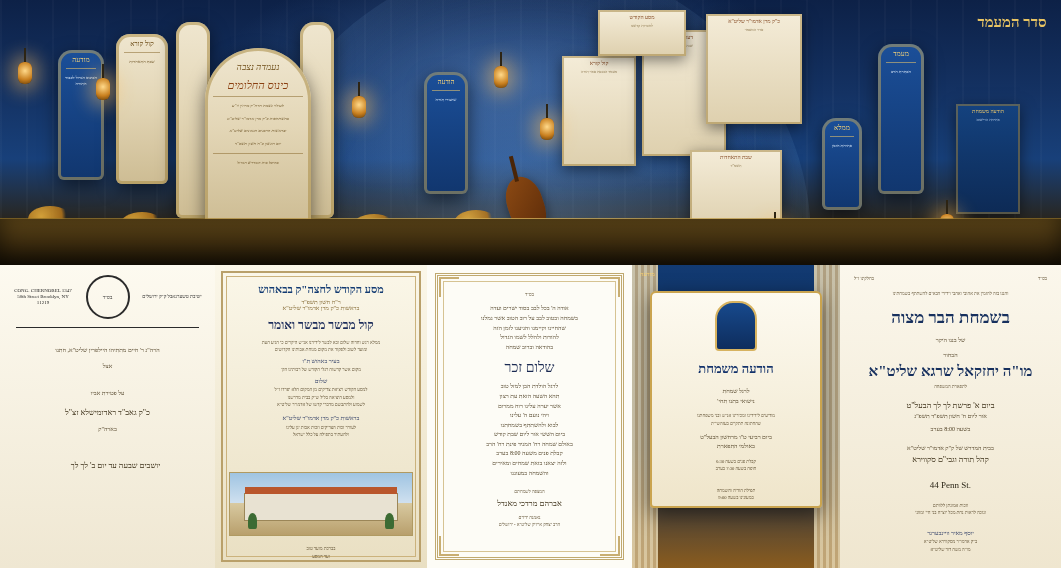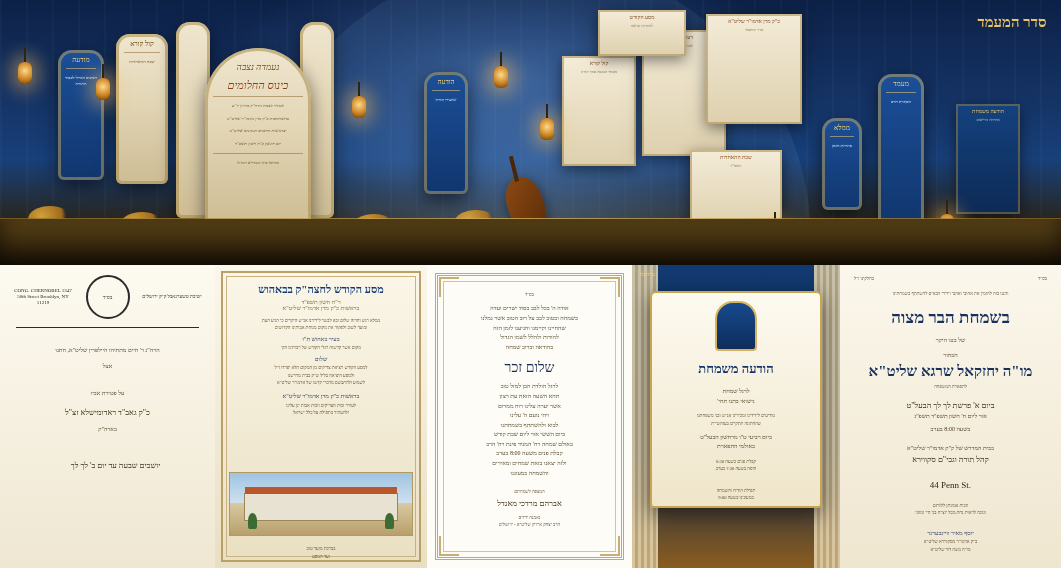--- a/index.html
+++ b/index.html
@@ -158,7 +158,7 @@
       <div class="body">בהיכל בית המדרש הגדול</div>
     </div>
 
-    <div class="tablet blue" style="left:878px;top:44px;width:46px;height:150px;margin-top:30px;">
+    <div class="tablet blue" style="left:878px;top:44px;width:46px;height:150px;">
       <div class="ttl">מעמד</div>
       <div class="rule"></div>
       <div class="body">הכתרת הרב</div>

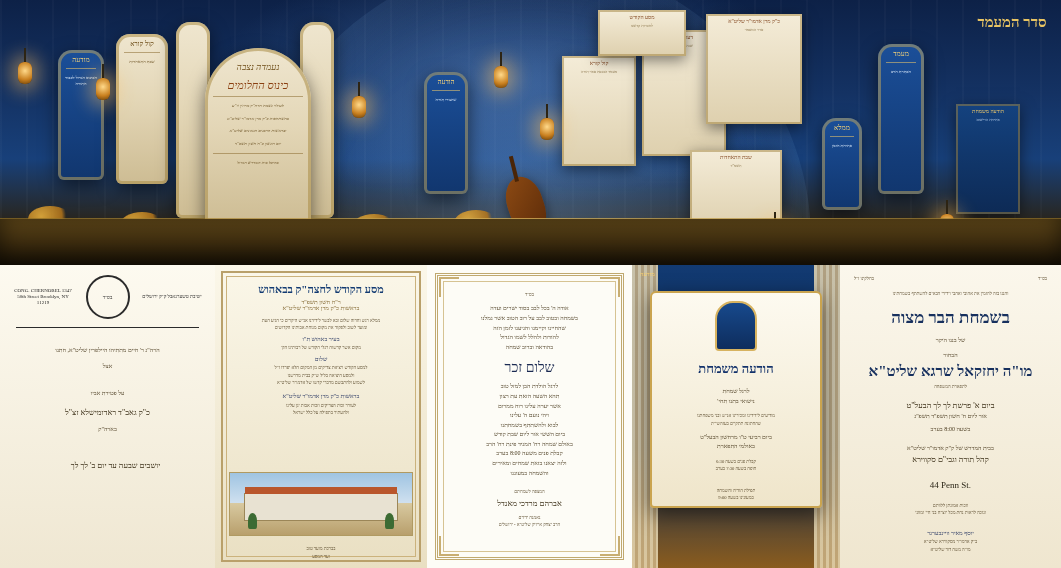--- a/index.html
+++ b/index.html
@@ -241,6 +241,7 @@
       <div class="rtl topttl" style="margin-top:18px;">מסע הקודש לחצה"ק בבאהוש</div>
       <div class="rtl sub" style="margin-top:4px;">ר"ח חשון תשפ"ד</div>
       <div class="rtl sub">בראשות כ"ק מרן אדמו"ר שליט"א</div>
+      <div class="rtl big" style="margin-top:7px;">קול מבשר מבשר ואומר</div>
       <div class="pad">
         <div class="rtl tiny" style="margin-top:6px;">ממלא רגש וחדוה שלום ובא לבשר לידידנו אנ"ש היקרים כי הגיע העת</div>
         <div class="rtl tiny">ומועד לשוב ולפקוד את מקום מנוחת אבותינו הקדושים</div>

